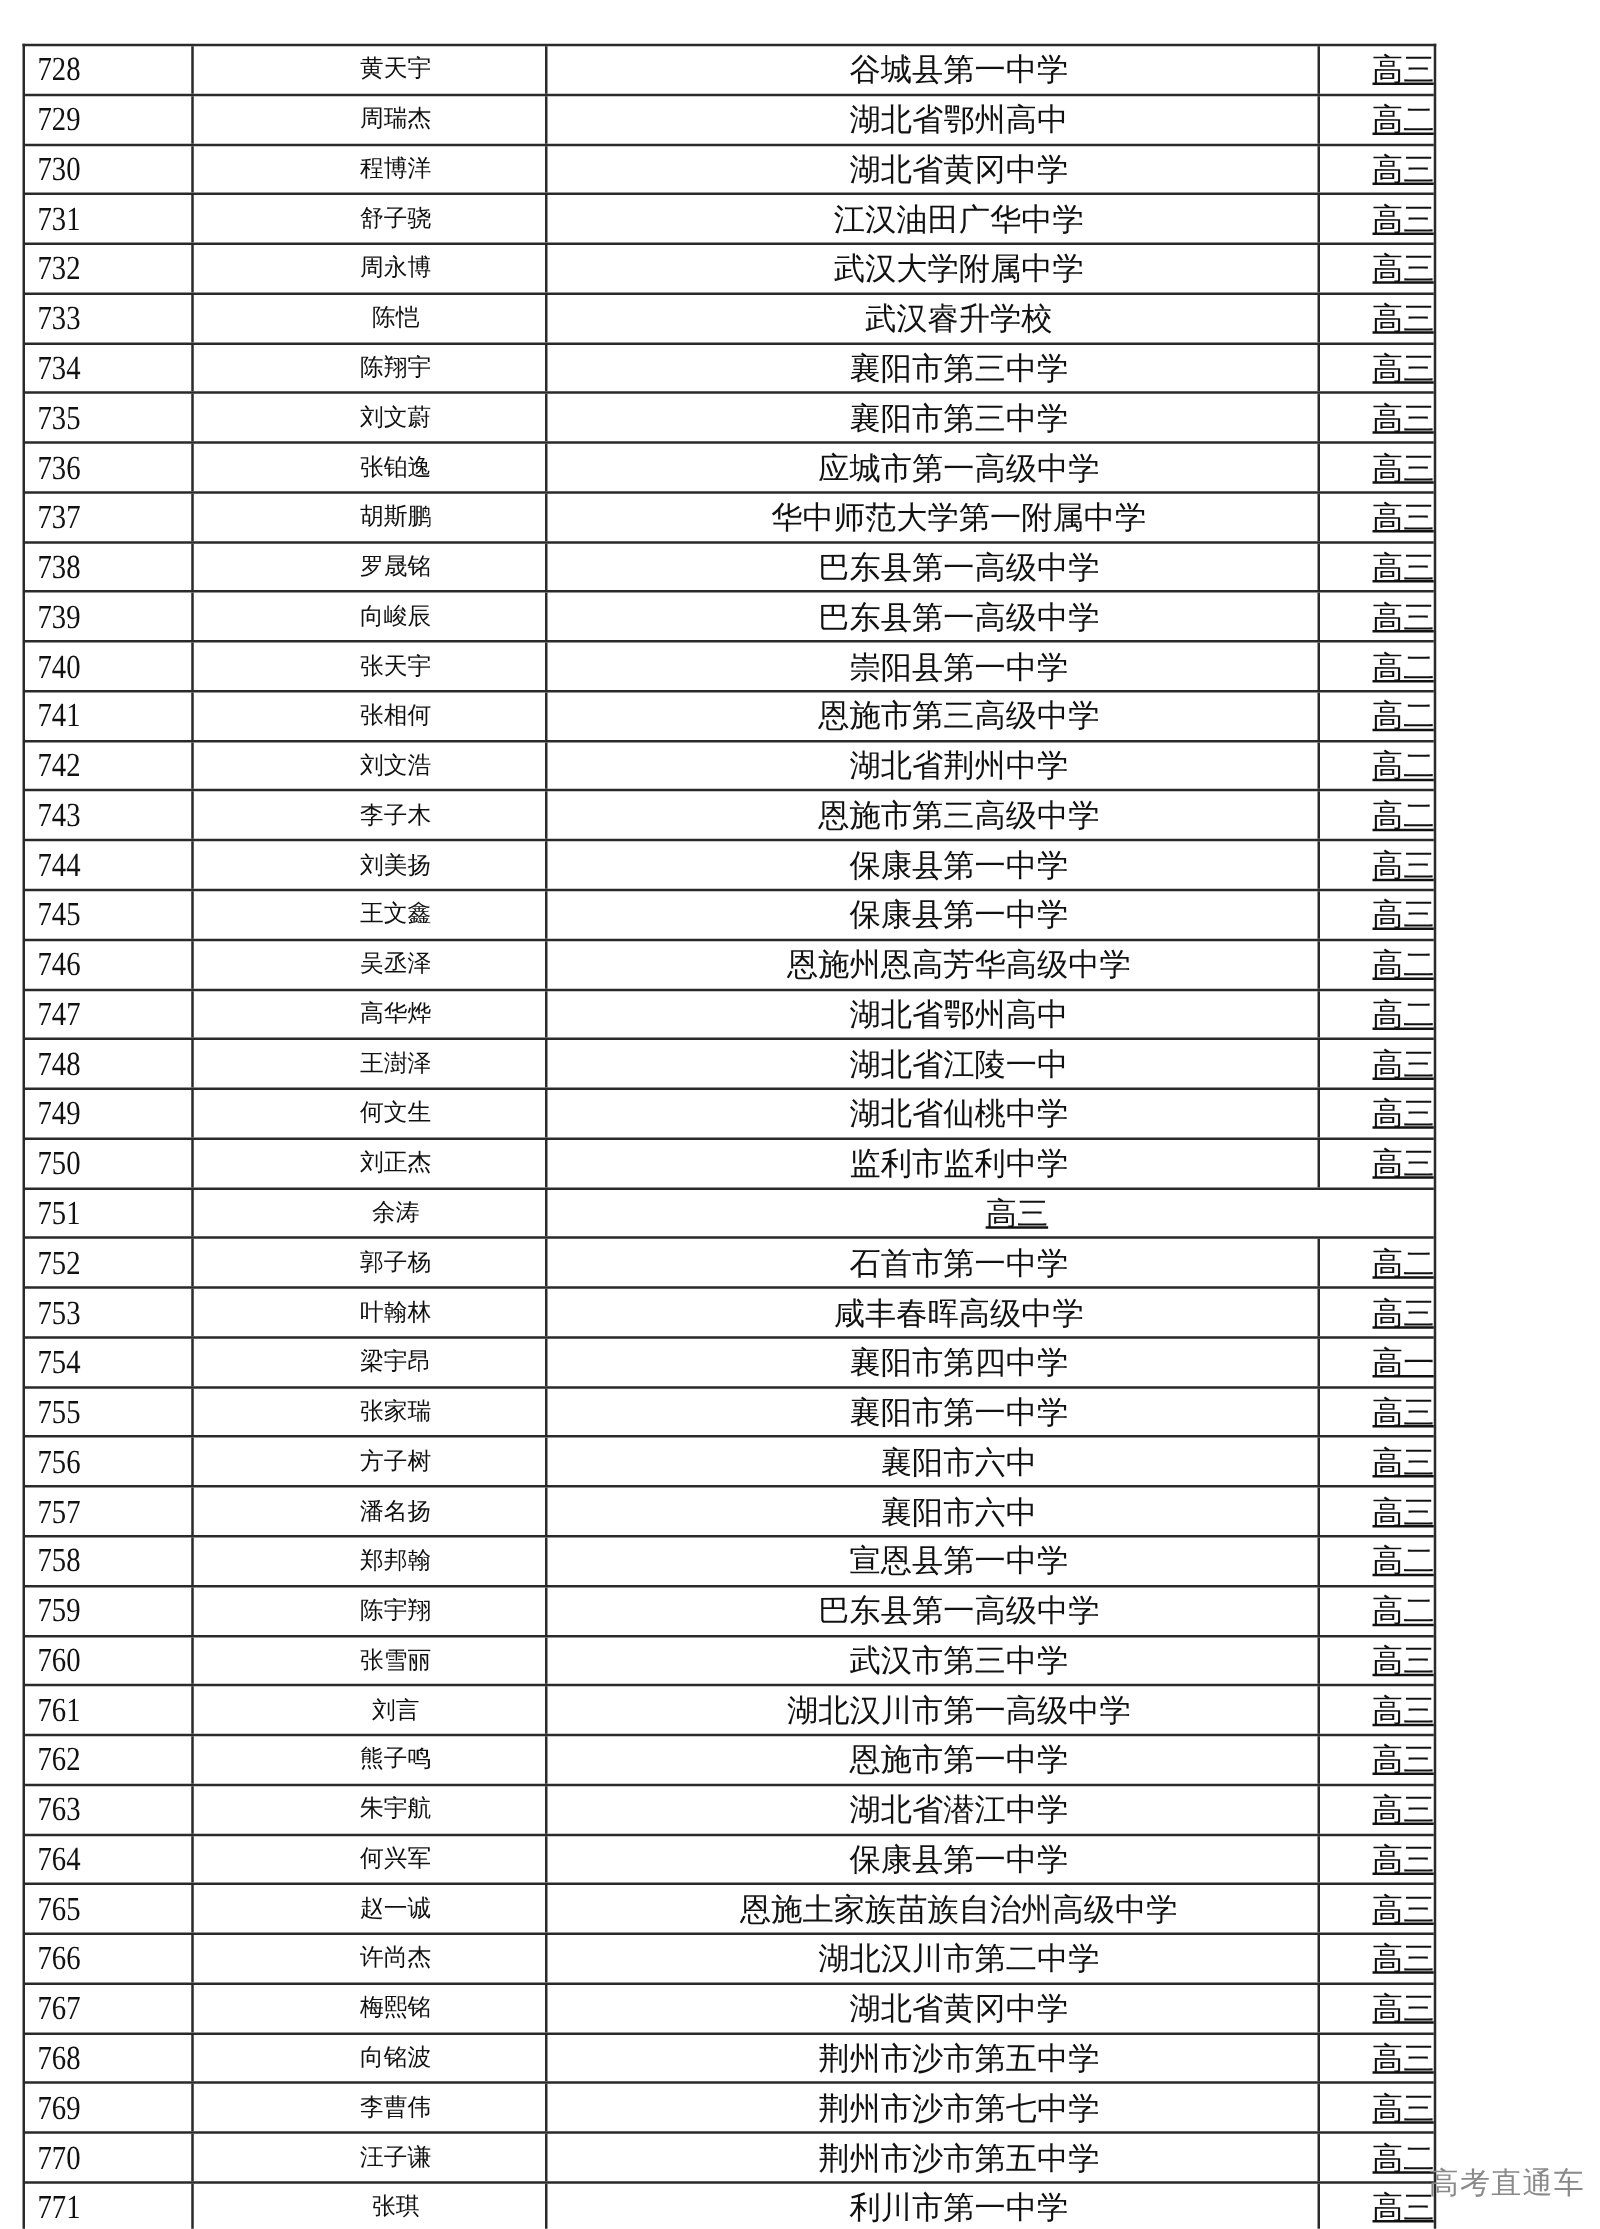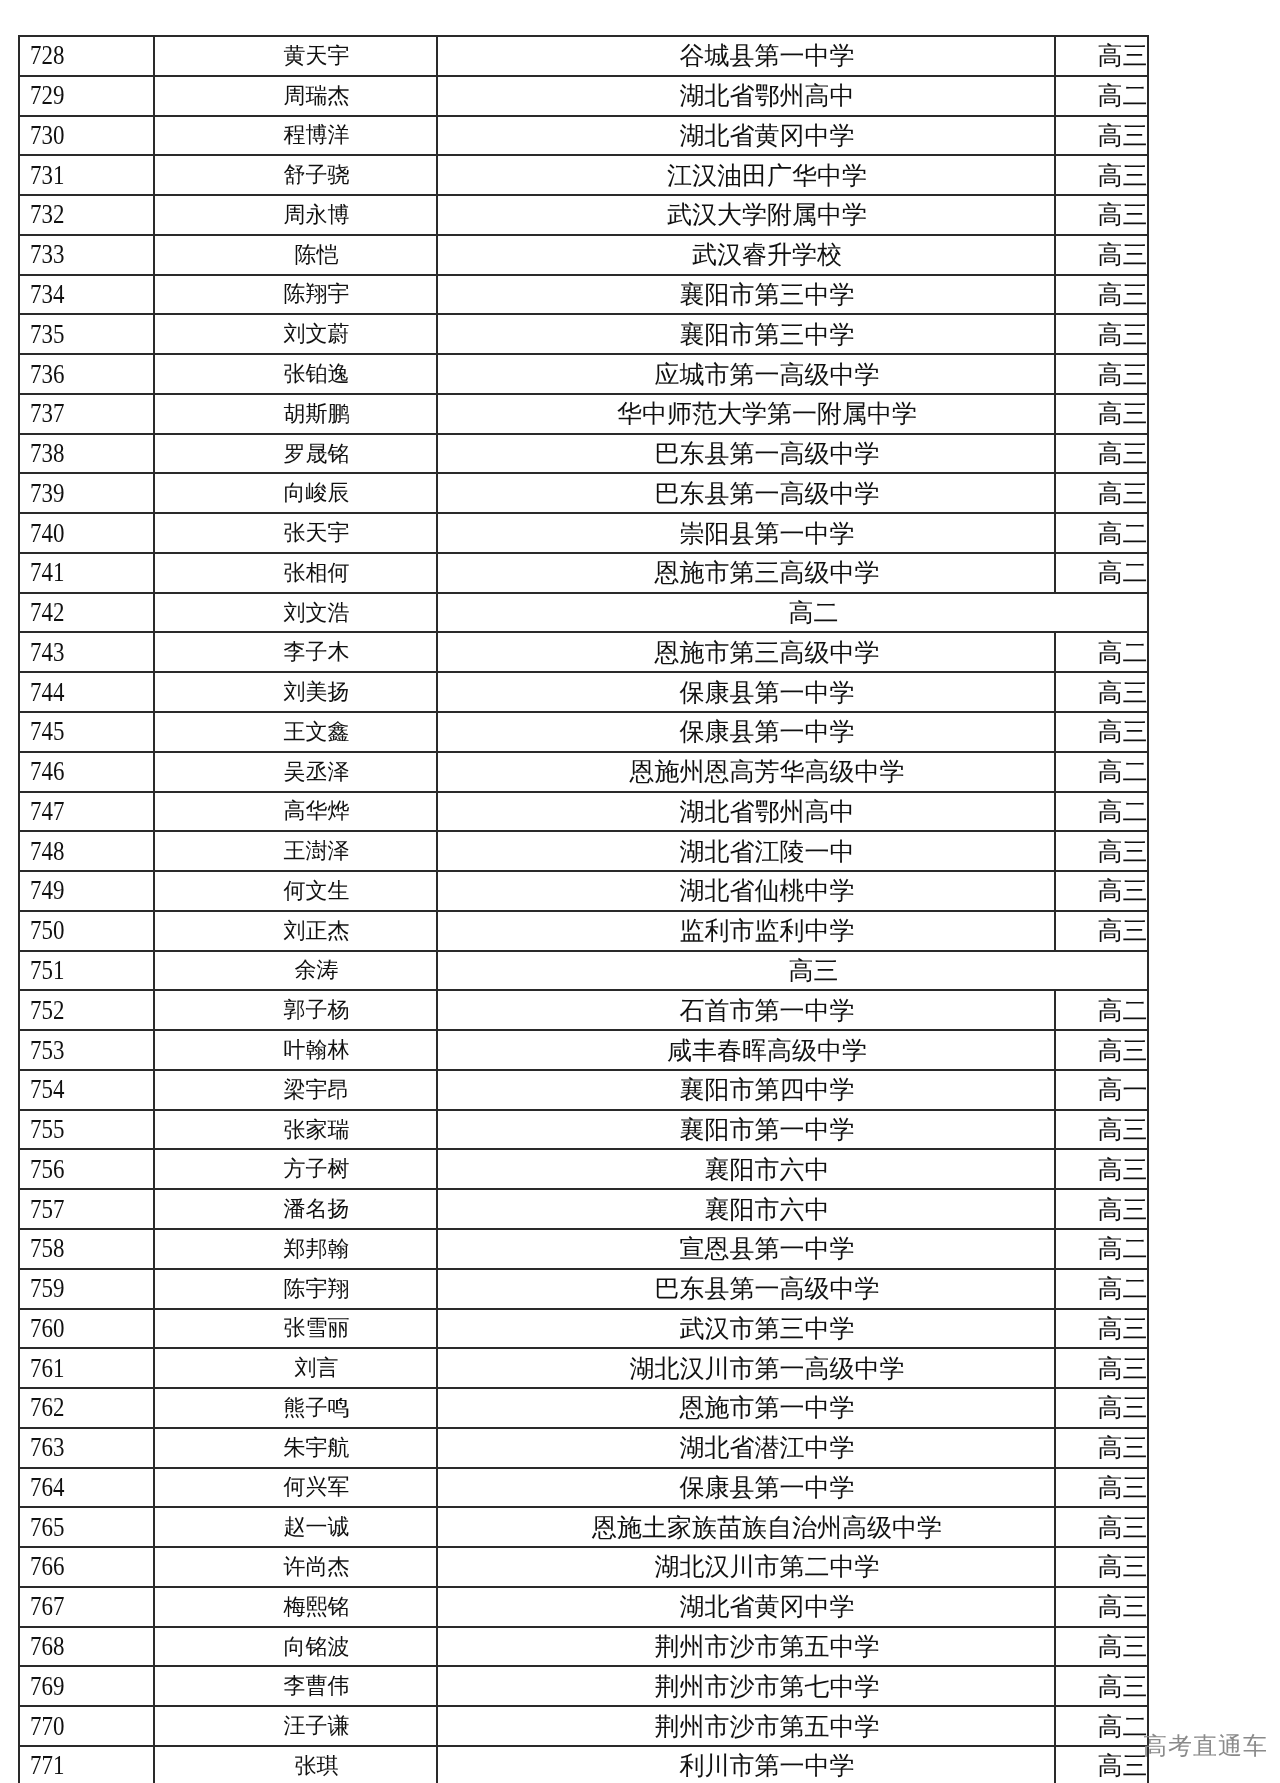--- a/index.html
+++ b/index.html
@@ -26,7 +26,7 @@
   .cell:last-child { border-right: none; }
   .c-no { width: 135px; font-family: "Liberation Serif", serif; font-size: 27px; transform: scaleX(0.85); transform-origin: center; }
   .c-no-wrap { width: 135px; }
-  .c-name { width: 241px; font-family: "DejaVu Sans", sans-serif; font-size: 22px; }
+  .c-name { width: 241px; font-family: "DejaVu Sans", sans-serif; font-size: 19px; }
   .c-school { width: 576px; font-family: "DejaVu Sans", sans-serif; font-size: 25px; }
   .c-grade { flex: 1; font-family: "DejaVu Serif", serif; font-size: 25px; }
   .watermark {

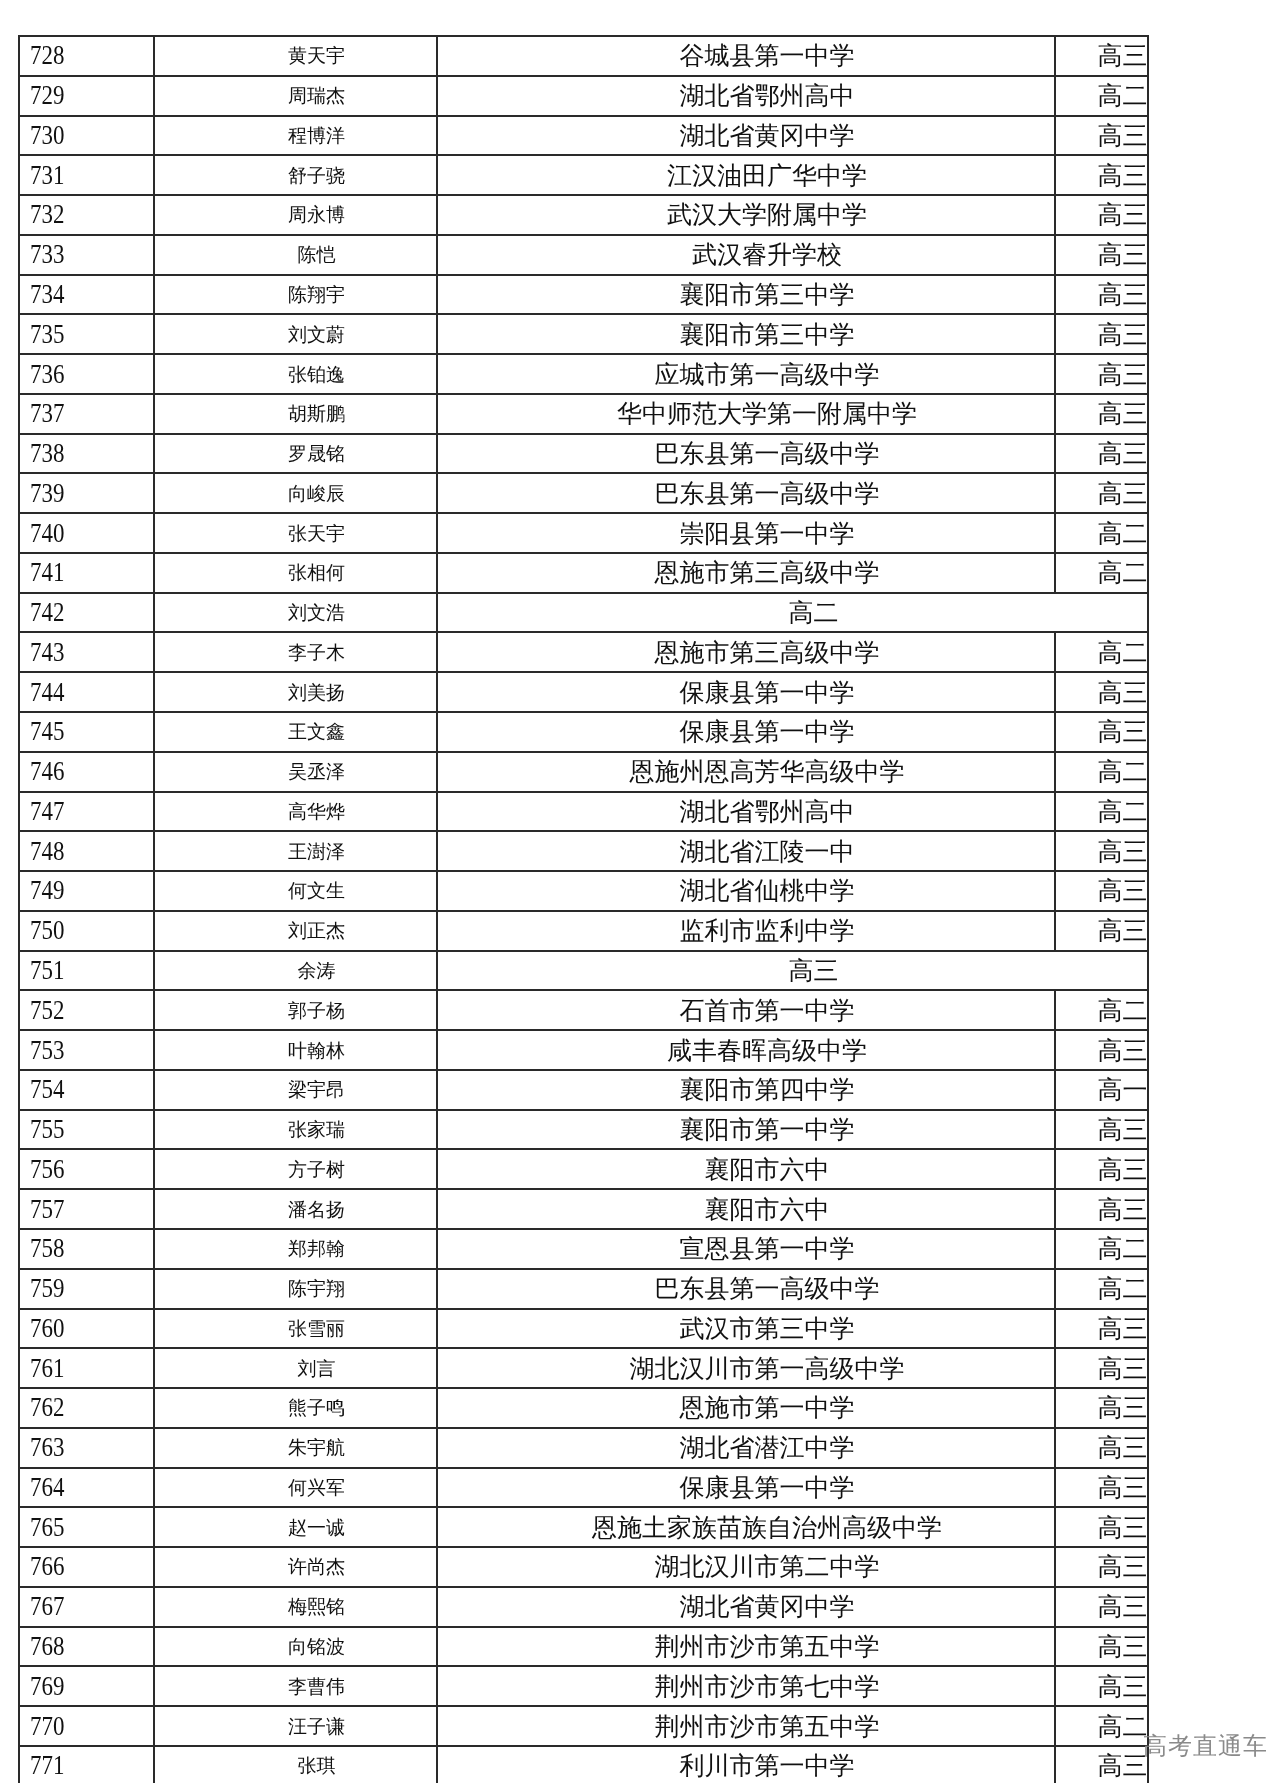--- a/index.html
+++ b/index.html
@@ -23,7 +23,7 @@
     border-right: 2px solid #2a2a2a; line-height: 1;
     white-space: nowrap; overflow: hidden;
   }
-  .cell:last-child { border-right: none; }
+  .cell:last-child { border-right: none; text-decoration: underline; }
   .c-no { width: 135px; font-family: "Liberation Serif", serif; font-size: 27px; transform: scaleX(0.85); transform-origin: center; }
   .c-no-wrap { width: 135px; }
   .c-name { width: 241px; font-family: "DejaVu Sans", sans-serif; font-size: 19px; }

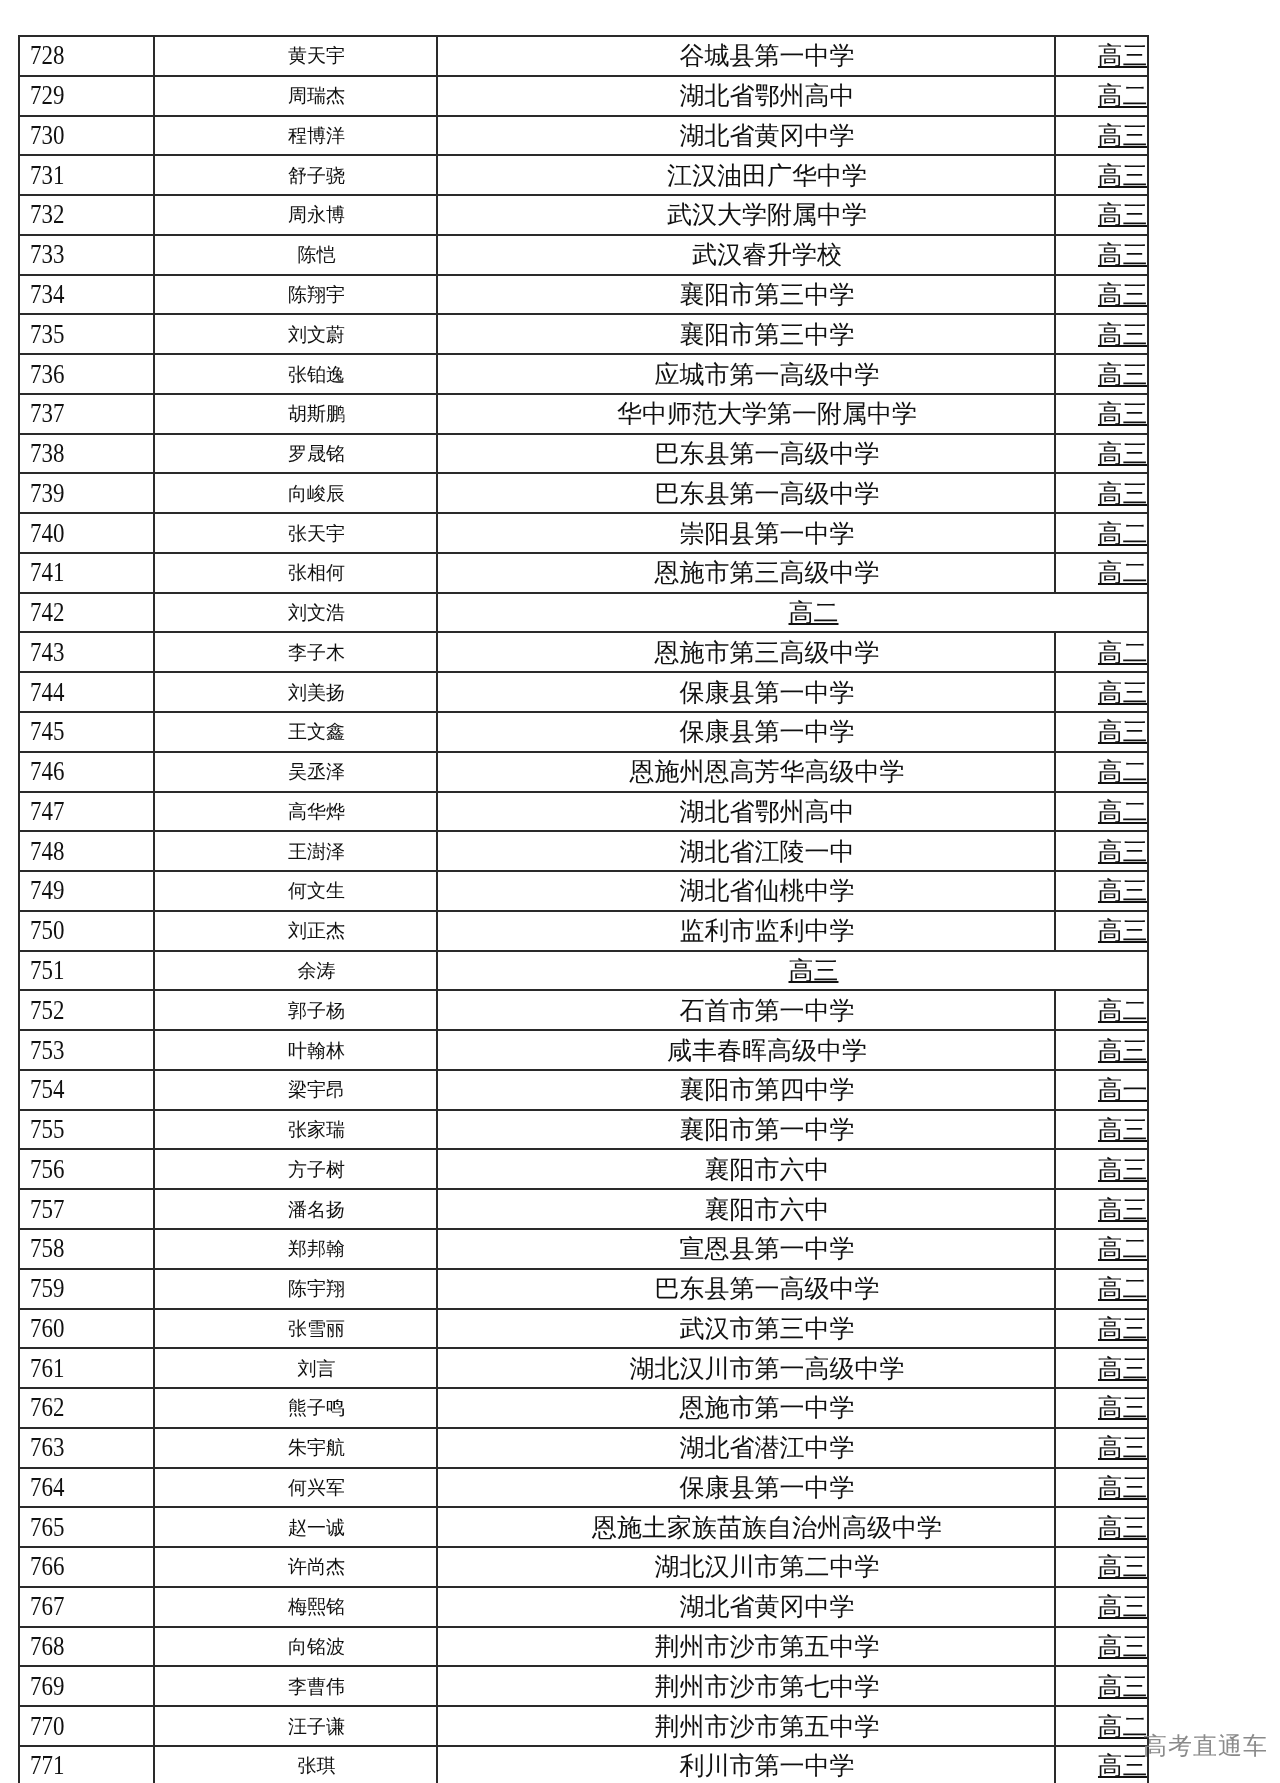--- a/index.html
+++ b/index.html
@@ -242,6 +242,9 @@
       <div class="cell c-name">
         <span>刘文浩</span>
       </div>
+      <div class="cell c-school">
+        <span>湖北省荆州中学</span>
+      </div>
       <div class="cell c-grade">
         <span>高二</span>
       </div>

